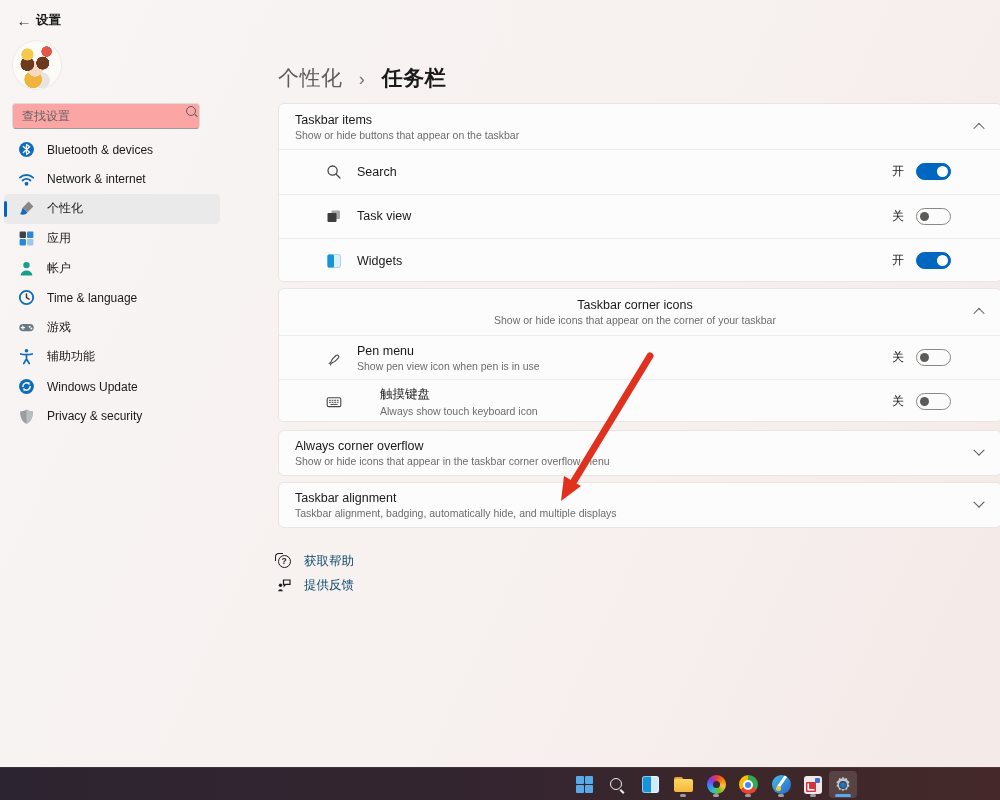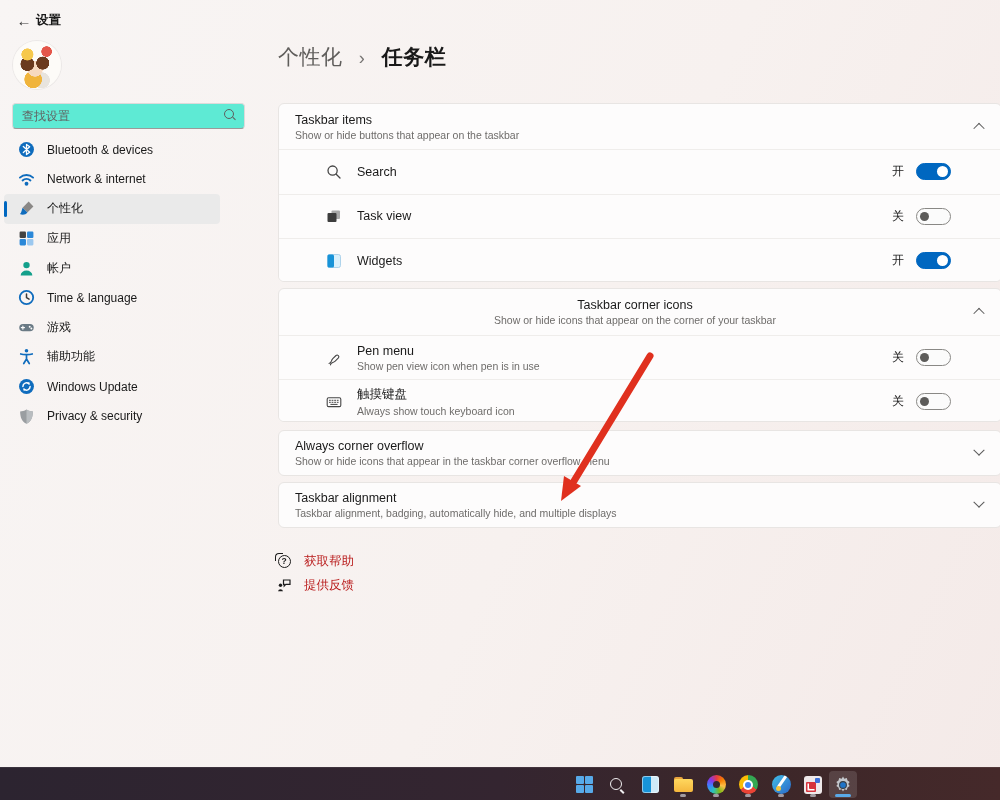--- a/index.html
+++ b/index.html
@@ -44,7 +44,7 @@
   .nav-ic svg { width:17px; height:17px; }
   .nav-label { font-size:12px; color:#191919; white-space:nowrap; }
   
-  .crumb { position:absolute; left:278px; top:43px; font-size:21px; letter-spacing:.5px;text-align:center; }
+  .crumb { position:absolute; left:278px; top:64px; font-size:21px; letter-spacing:.5px;text-align:center; }
   .crumb .parent { color:#5f5d5b; }
   .crumb .sep { color:#767472; margin:0 10px; font-size:18px; }
   .crumb .current { color:#191919; font-weight:600; }

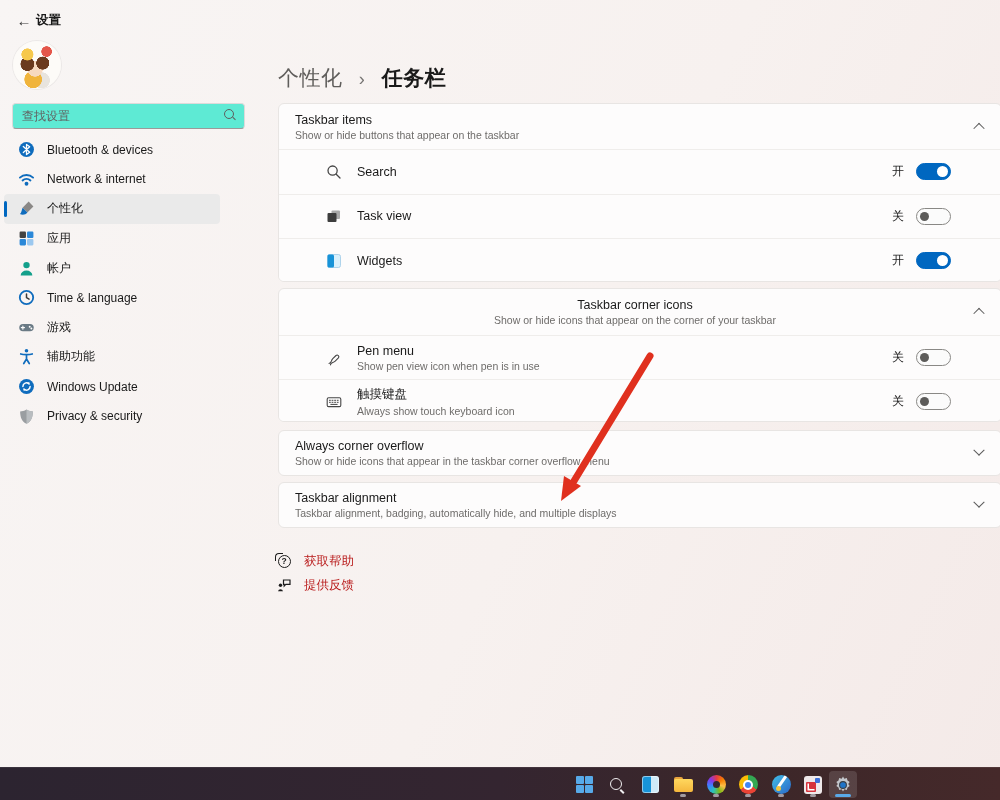--- a/index.html
+++ b/index.html
@@ -27,9 +27,9 @@
     box-shadow:0 0 0 1px rgba(0,0,0,.05);
   }
   
-  .sb-search { position:absolute; left:12px; top:103px; width:233px; height:26px;
-    background:#5eead4; border:1px solid #dcdada; border-bottom-color:#9a9a9a; border-radius:4px;
-    display:flex; align-items:center; }
+  .sb-search { position:absolute; left:12px; top:103px; width:188px; height:26px;
+    background:#fca5a5; border:1px solid #dcdada; border-bottom-color:#9a9a9a; border-radius:4px;
+    display:flex; }
   .sb-search input { flex:1; border:none; outline:none; background:transparent; font-size:12px; padding:0 6px 0 9px; color:#444; font-family:inherit; }
   .sb-search input::placeholder { color:#616161; opacity:1; }
   .sb-search .mag { width:18px; height:18px; margin-right:5px; position:relative; flex:none; }

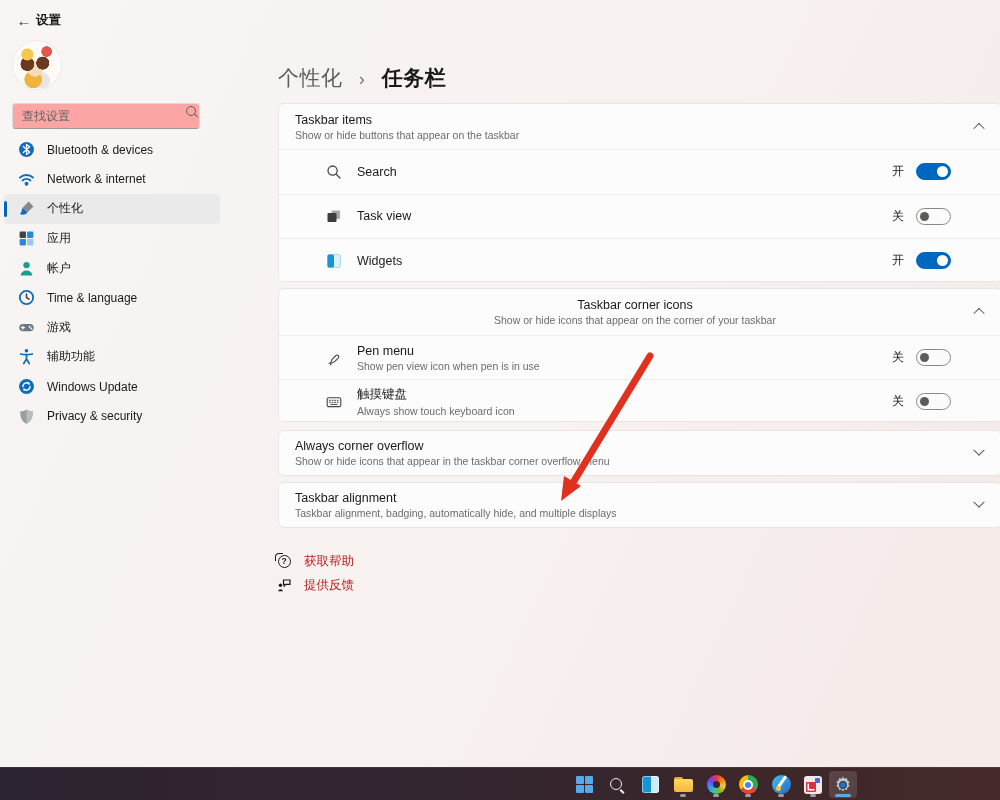--- a/index.html
+++ b/index.html
@@ -308,7 +308,7 @@
       <span class="toggle" data-state="off"></span>
     </div>
   </div>
-  <div class="row" style="height:44px;">
+  <div class="row" style="height:44px;gap:23px;">
     <span class="ricon">
         <svg viewBox="0 0 16 16">
           <rect x="1.2" y="3.8" width="13.6" height="8.8" rx="1.4" fill="none" stroke="#454545" stroke-width="1.1"></rect>

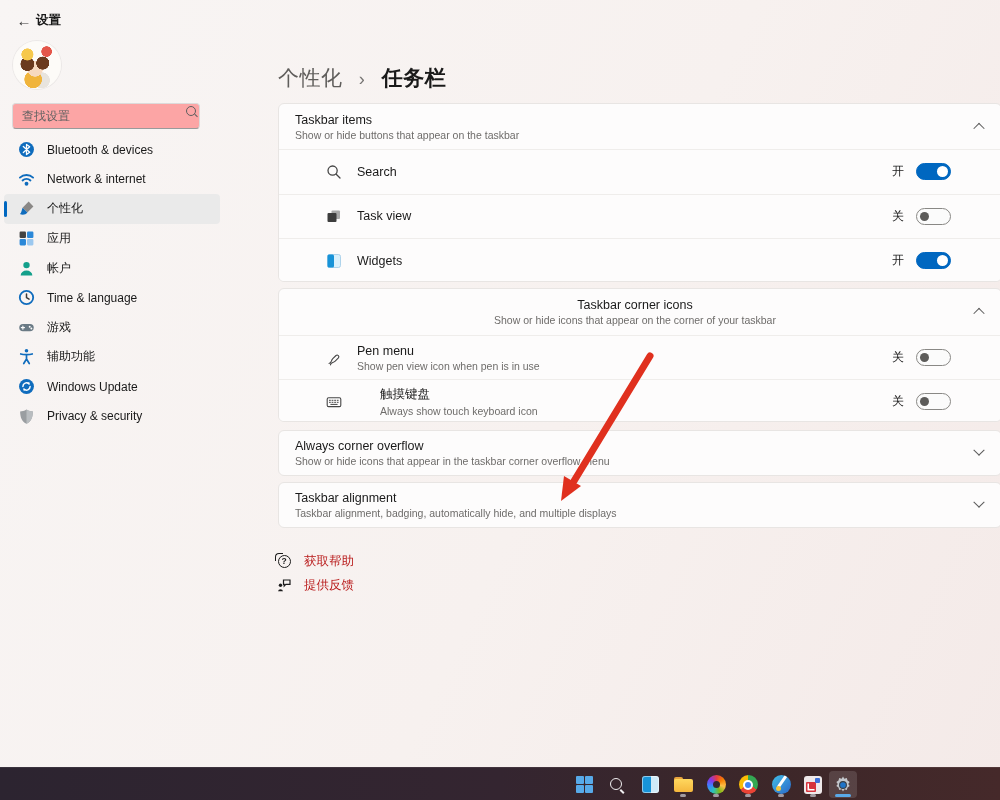--- a/index.html
+++ b/index.html
@@ -72,7 +72,7 @@
   
   .links { position:absolute; left:276px; top:549px; }
   .link-row { display:flex; align-items:center; gap:12px; height:24px; cursor:pointer; }
-  .link-label { font-size:12.5px; color:#b91c1c; }
+  .link-label { font-size:12.5px; color:#0c4a6e; }
   .lic { width:16px; height:16px; display:grid; place-items:center; }
   .help-badge { width:13px; height:13px; border:1.5px solid #1b1b1b; border-radius:50%; display:grid; place-items:center; font-size:8.5px; font-weight:700; color:#1b1b1b; position:relative; }
   .help-badge::after { content:"?"; }

